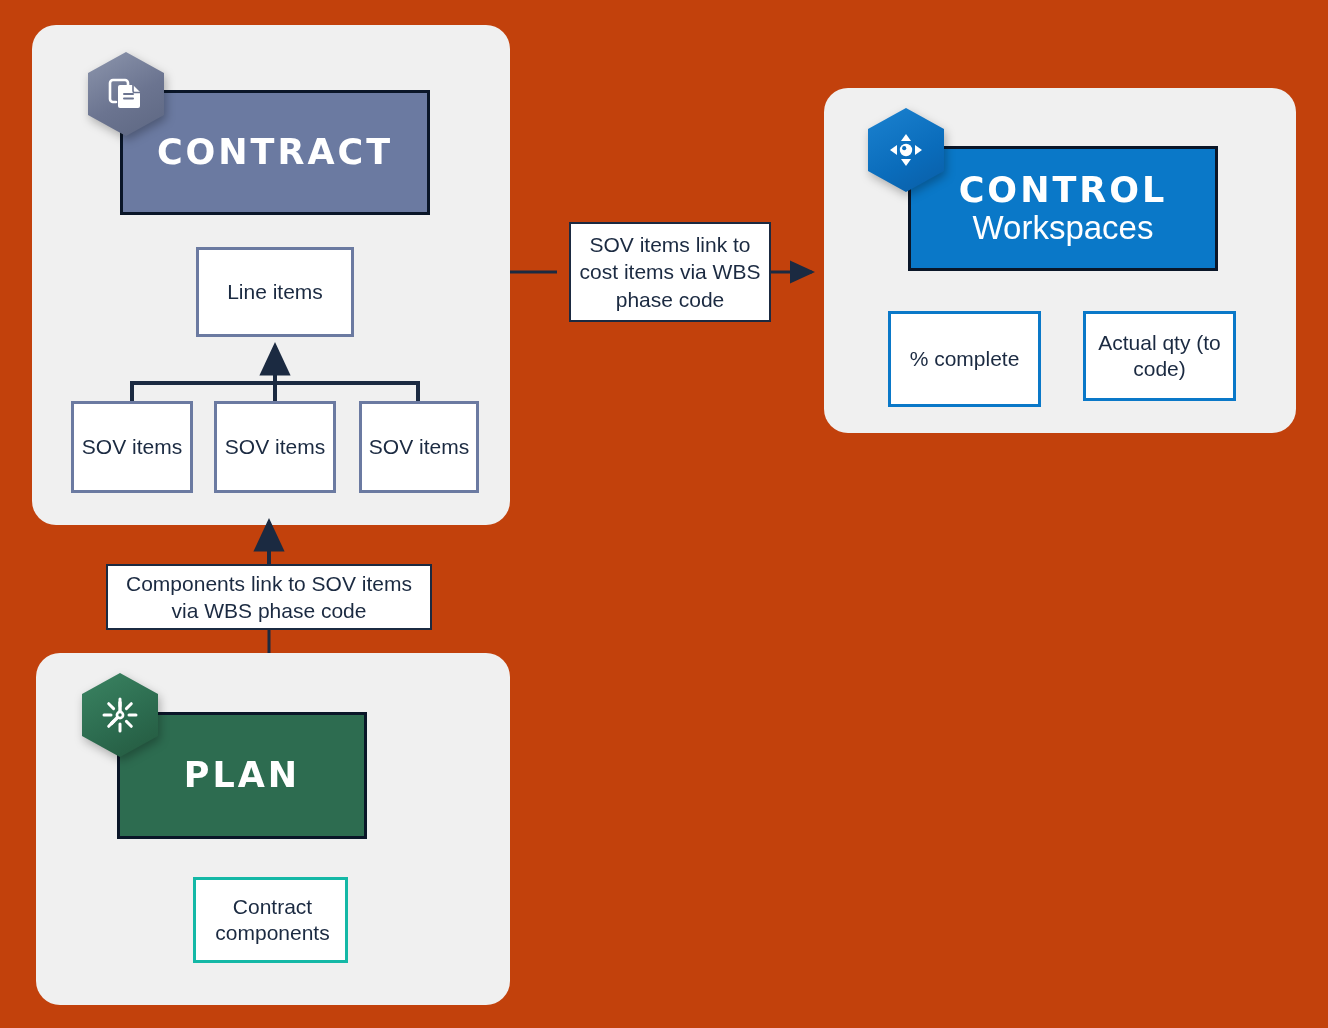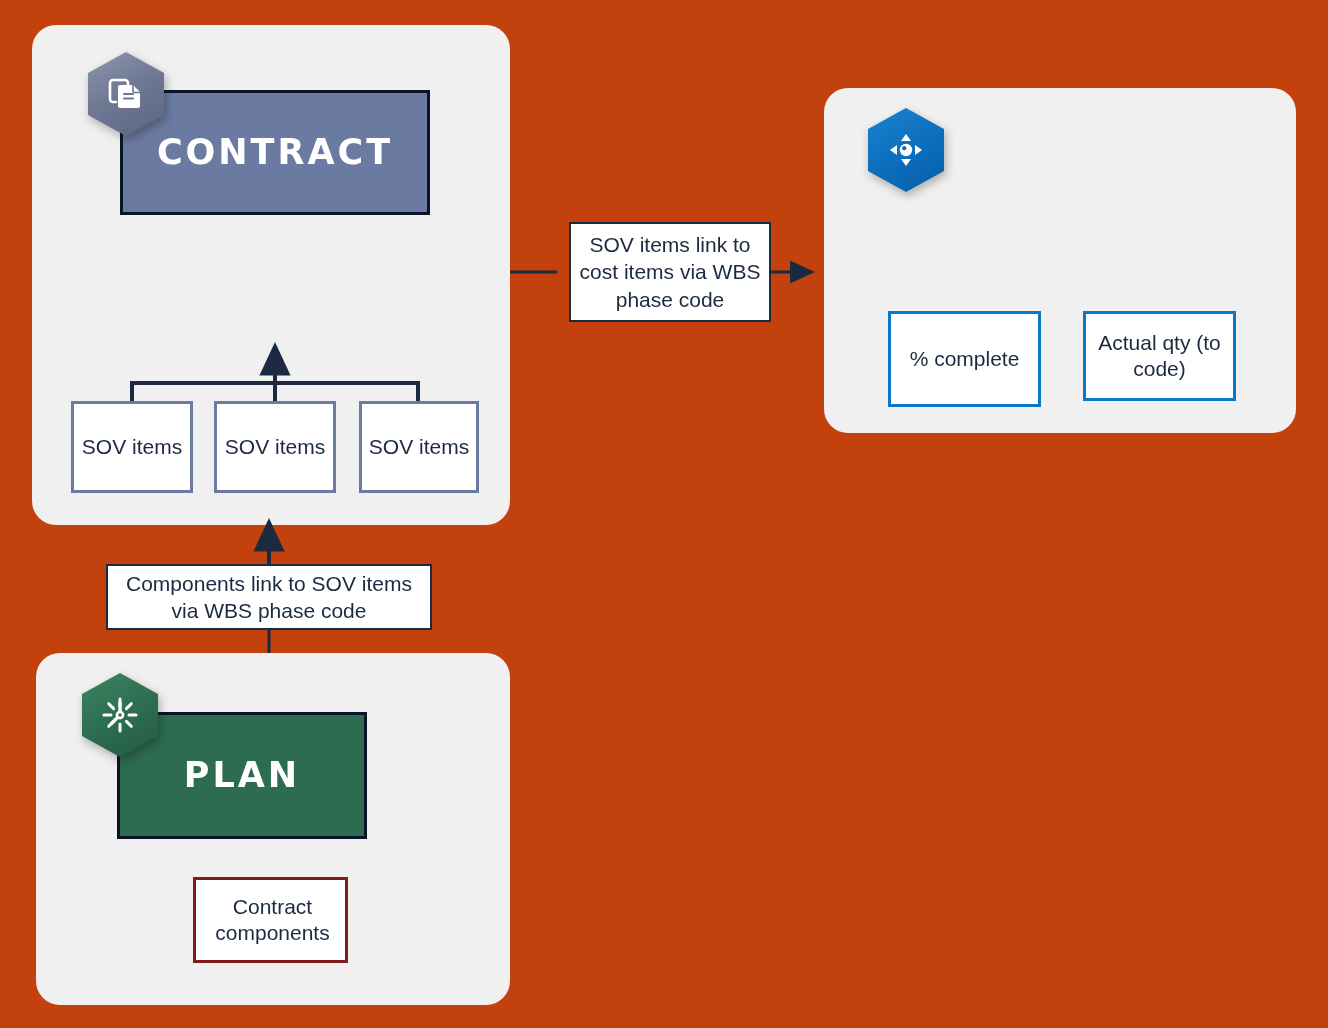--- a/index.html
+++ b/index.html
@@ -215,6 +215,10 @@
     <span>SOV items</span>
   </div>
 
+  <div class="module" id="module-control">
+    <div class="mod-title">CONTROL</div>
+    <div class="mod-sub">Workspaces</div>
+  </div>
 
   <div class="hex-badge" id="badge-control">
     <div class="hex-shape"></div>

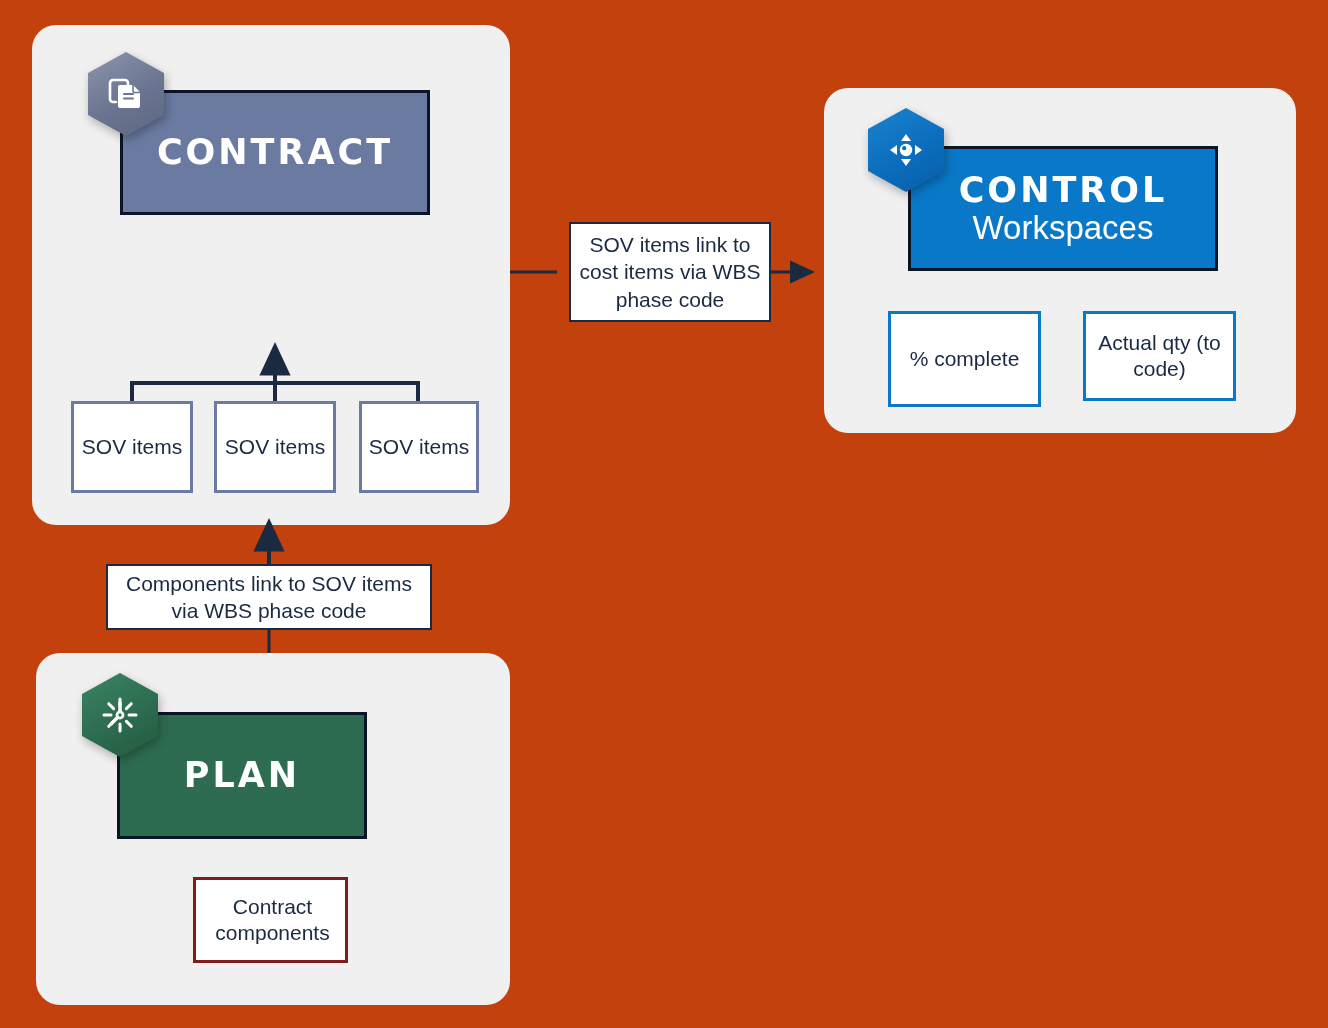--- a/index.html
+++ b/index.html
@@ -205,6 +205,9 @@
     </svg>
   </div>
 
+  <div class="node slate" id="node-line-items">
+    <span>Line items</span>
+  </div>
   <div class="node slate" id="node-sov-1">
     <span>SOV items</span>
   </div>

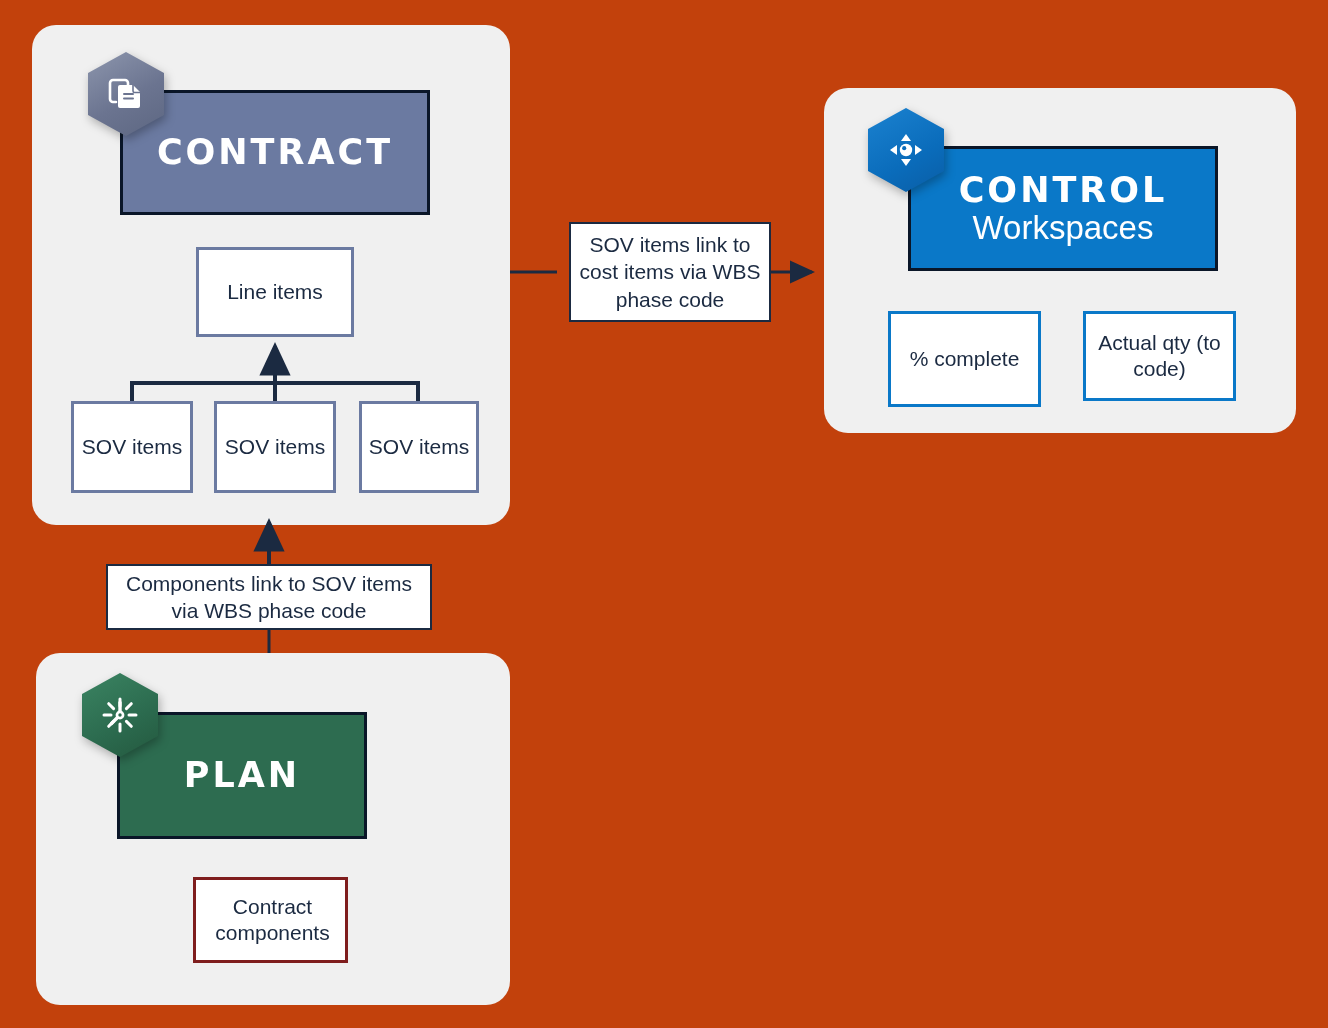--- a/index.html
+++ b/index.html
@@ -117,7 +117,7 @@
   }
   .node.slate { border: 3px solid #6b7aa1; }
   .node.blue  { border: 3px solid #0a78c8; }
-  .node.green { border: 3px solid #7f1d1d; padding-left: 10px; }
+  .node.green { border: 3px solid #14b8a6; padding-left: 10px; }
 
   #node-line-items { left: 196px; top: 247px; width: 158px; height: 90px; }
   #node-sov-1 { left: 71px;  top: 401px; width: 122px; height: 92px; }

